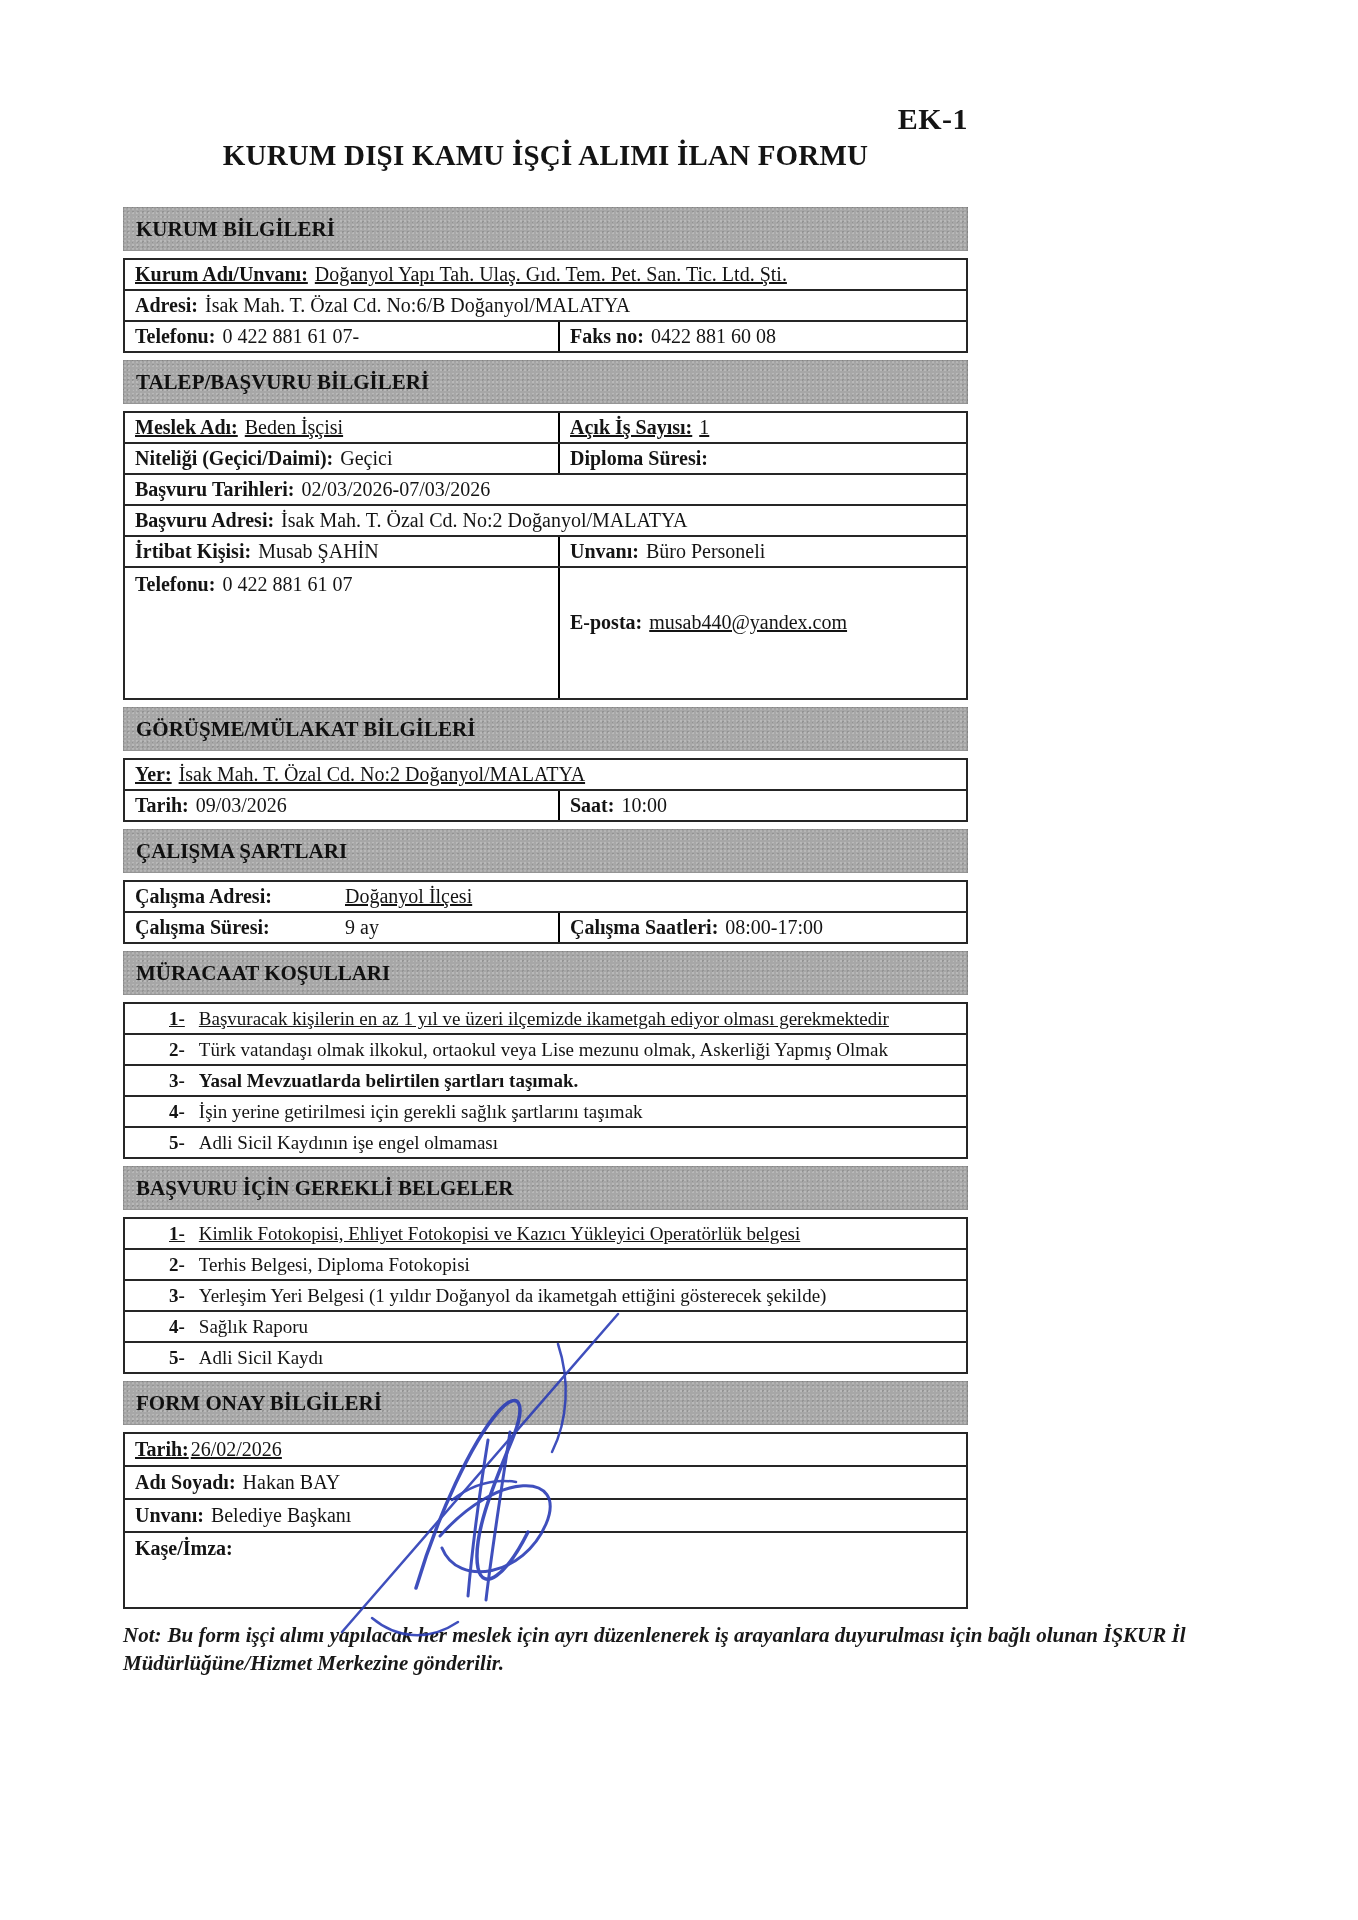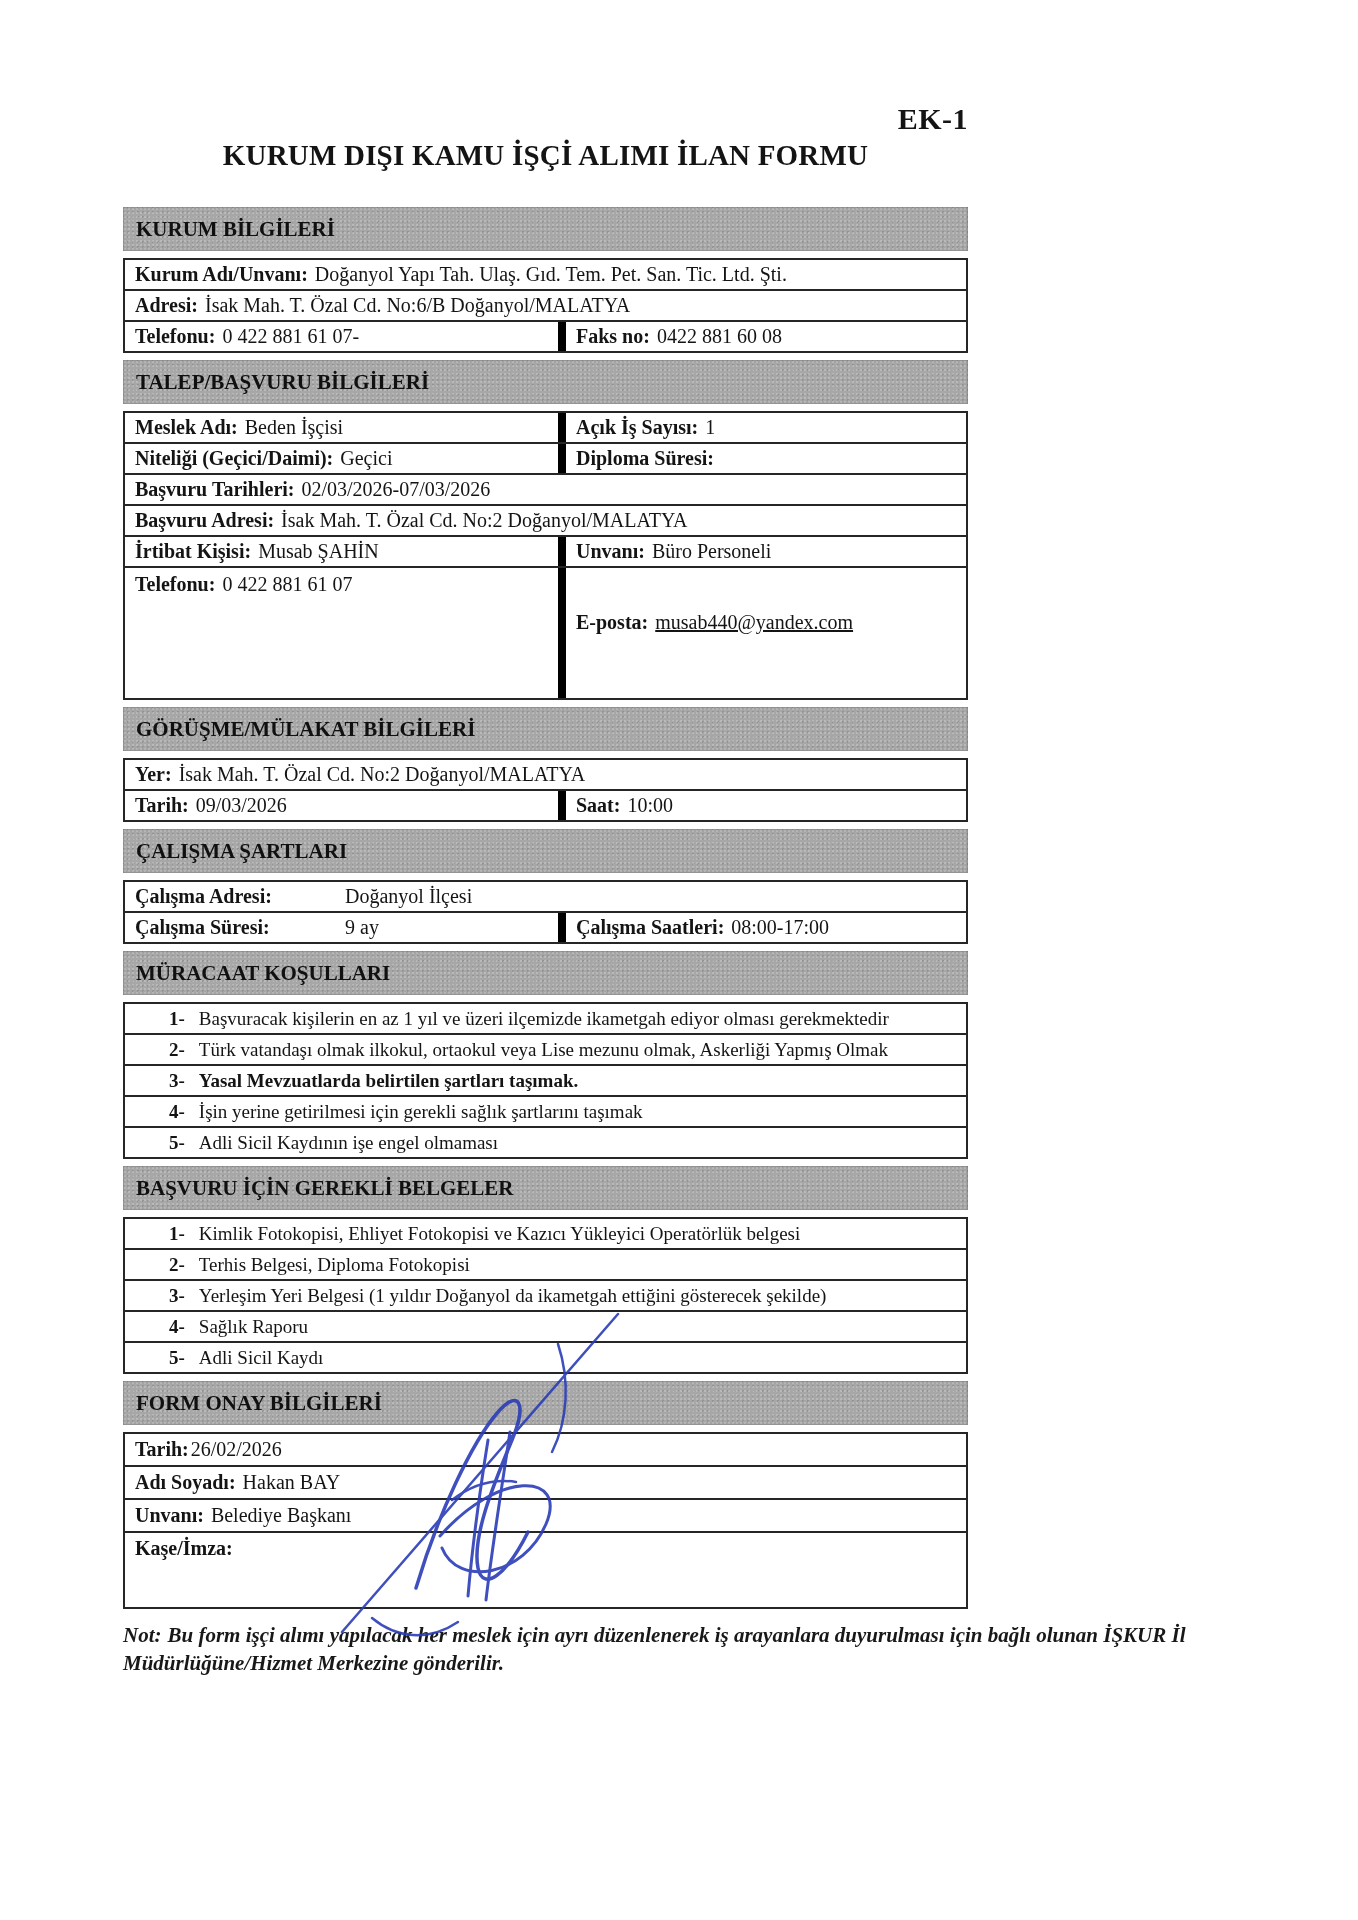--- a/index.html
+++ b/index.html
@@ -33,7 +33,7 @@
     padding:2px 8px 2px 10px;border-top:2px solid #262626;
     white-space:nowrap;
   }
-  .rowgroup > .row:first-child{border-top:0;}
+  .rowgroup > .row:first-child{border-top:0;text-decoration:underline;}
   .row.split{display:flex;padding:0;}
   .cl{width:433px;box-sizing:border-box;padding:2px 8px 2px 10px;}
   .cr{flex:1;border-left:8px solid #000000;padding:2px 8px 2px 10px;}

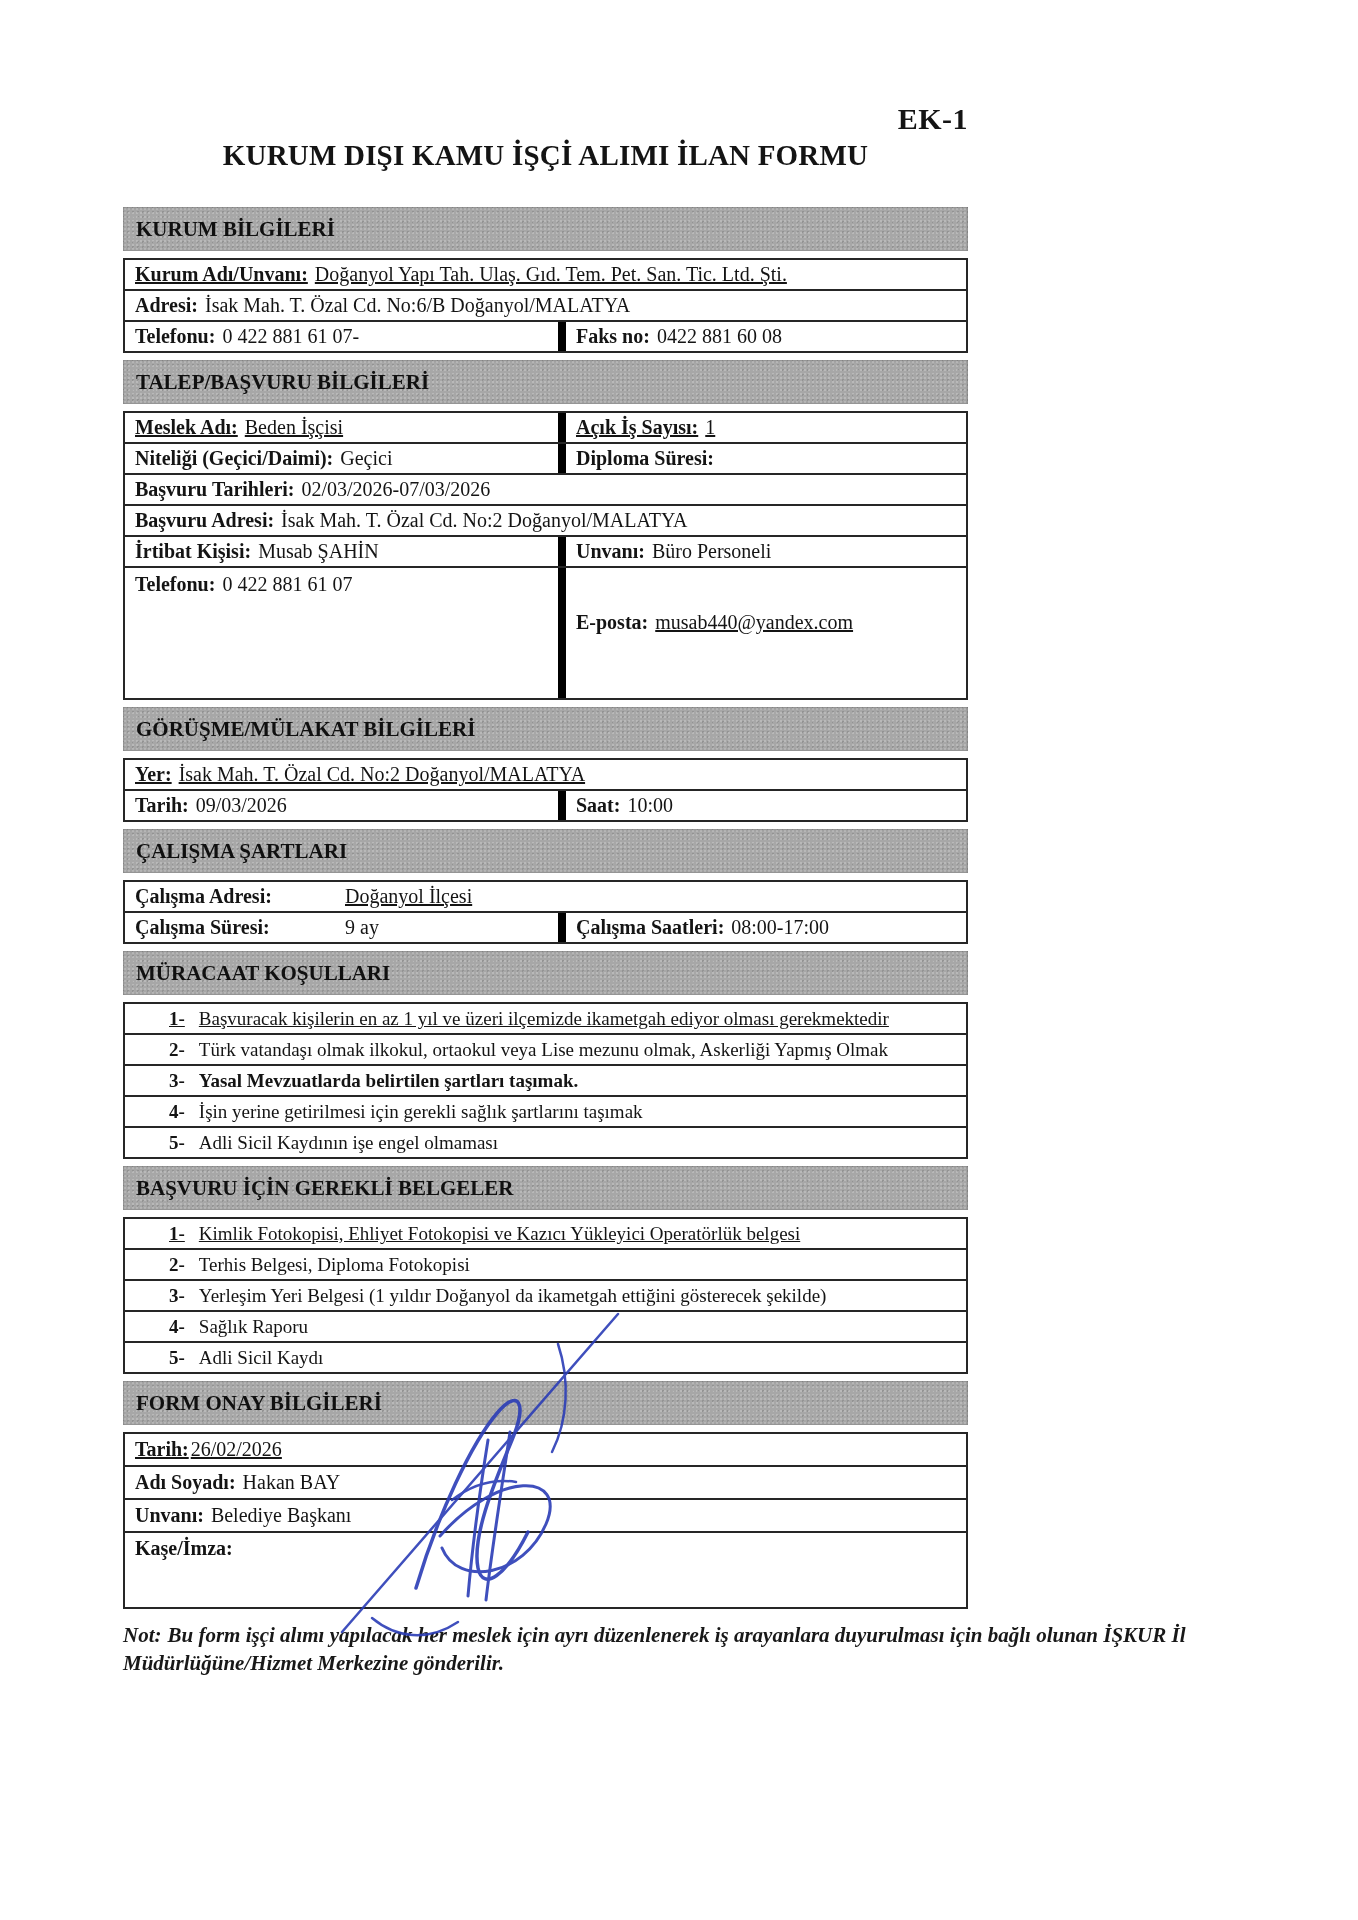--- a/index.html
+++ b/index.html
@@ -36,7 +36,7 @@
   .rowgroup > .row:first-child{border-top:0;text-decoration:underline;}
   .row.split{display:flex;padding:0;}
   .cl{width:433px;box-sizing:border-box;padding:2px 8px 2px 10px;}
-  .cr{flex:1;border-left:8px solid #000000;padding:2px 8px 2px 10px;}
+  .cr{flex:1;border-left:2px solid #000000;padding:2px 8px 2px 10px;}
   .row.tall{height:130px;padding:0;}
   .row.tall .cl{padding-top:4px;}
   .row.tall .cr{padding-top:42px;}

